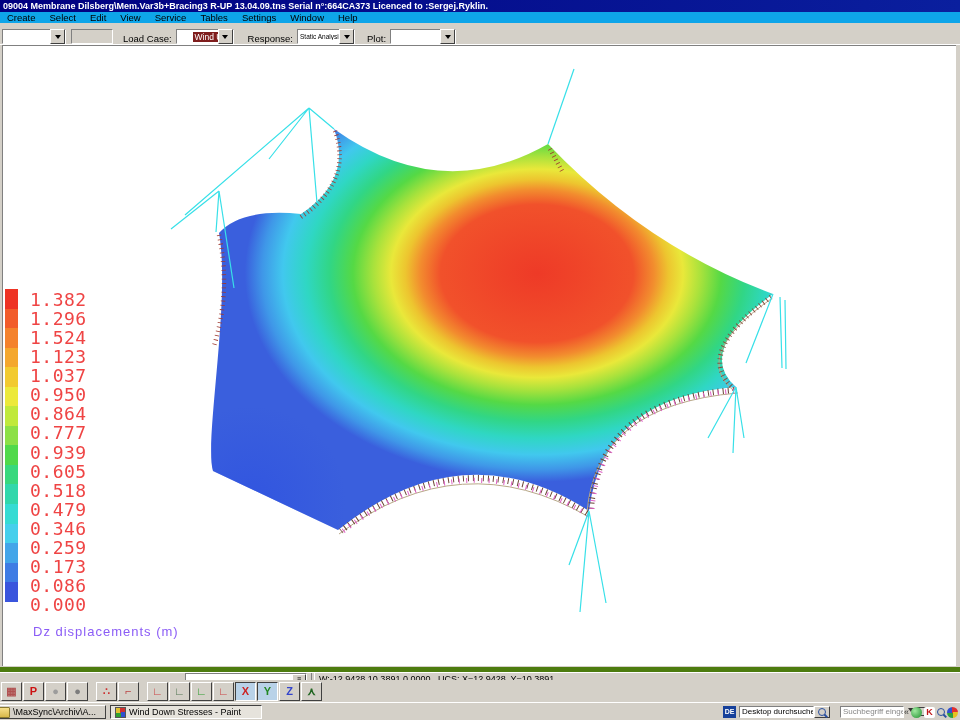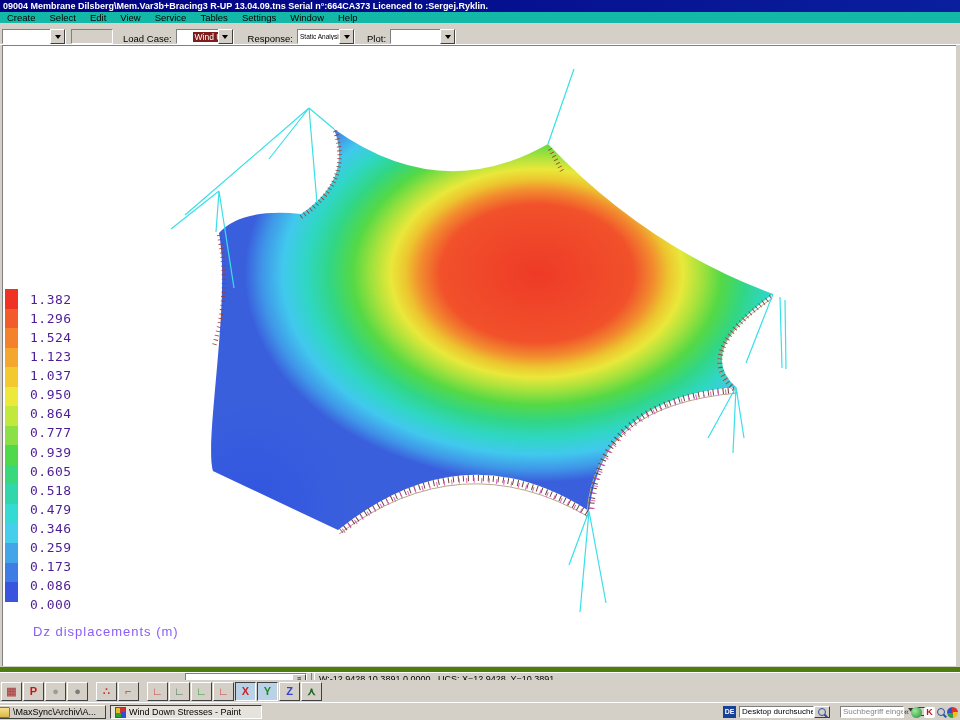--- a/index.html
+++ b/index.html
@@ -12,7 +12,7 @@
     white-space:nowrap;overflow:hidden;box-sizing:border-box;}
   
   .menubar{position:absolute;left:0;top:12px;width:960px;height:11px;
-    background:#14b8a6;display:flex;align-items:center;font-size:9.5px;color:#000;}
+    background:#0ea5e9;display:flex;align-items:center;font-size:9.5px;color:#000;}
   .menubar .mi{padding:0 7px;cursor:default;}
   
   .toolbar{position:absolute;left:0;top:23px;width:960px;height:21px;

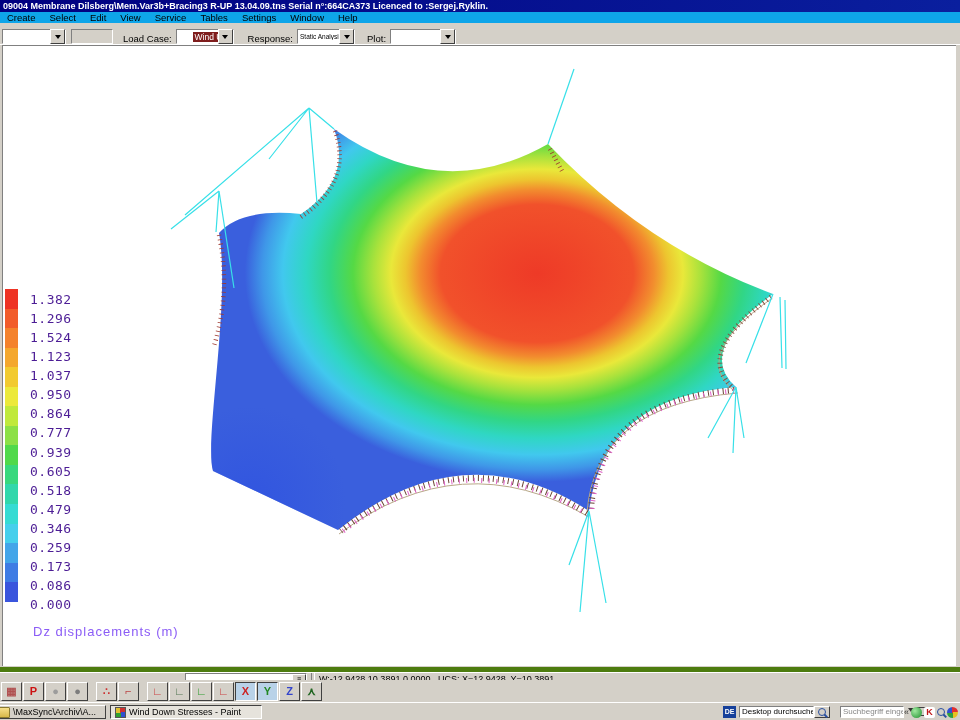--- a/index.html
+++ b/index.html
@@ -35,7 +35,7 @@
   .legend-bar .band{width:13px;height:19.56px;}
   .legend-vals{position:absolute;left:27px;top:244px;width:70px;}
   .legval{height:19.07px;line-height:19.07px;font-family:"DejaVu Sans Mono",monospace;
-    font-size:13px;color:#4c1d95;letter-spacing:.5px;}
+    font-size:18px;color:#ef4444;letter-spacing:.5px;}
   .plot-caption{position:absolute;left:30px;top:578px;font-family:Liberation Sans, sans-serif;
     font-size:13px;color:#8b5cf6;letter-spacing:1px;}
   

